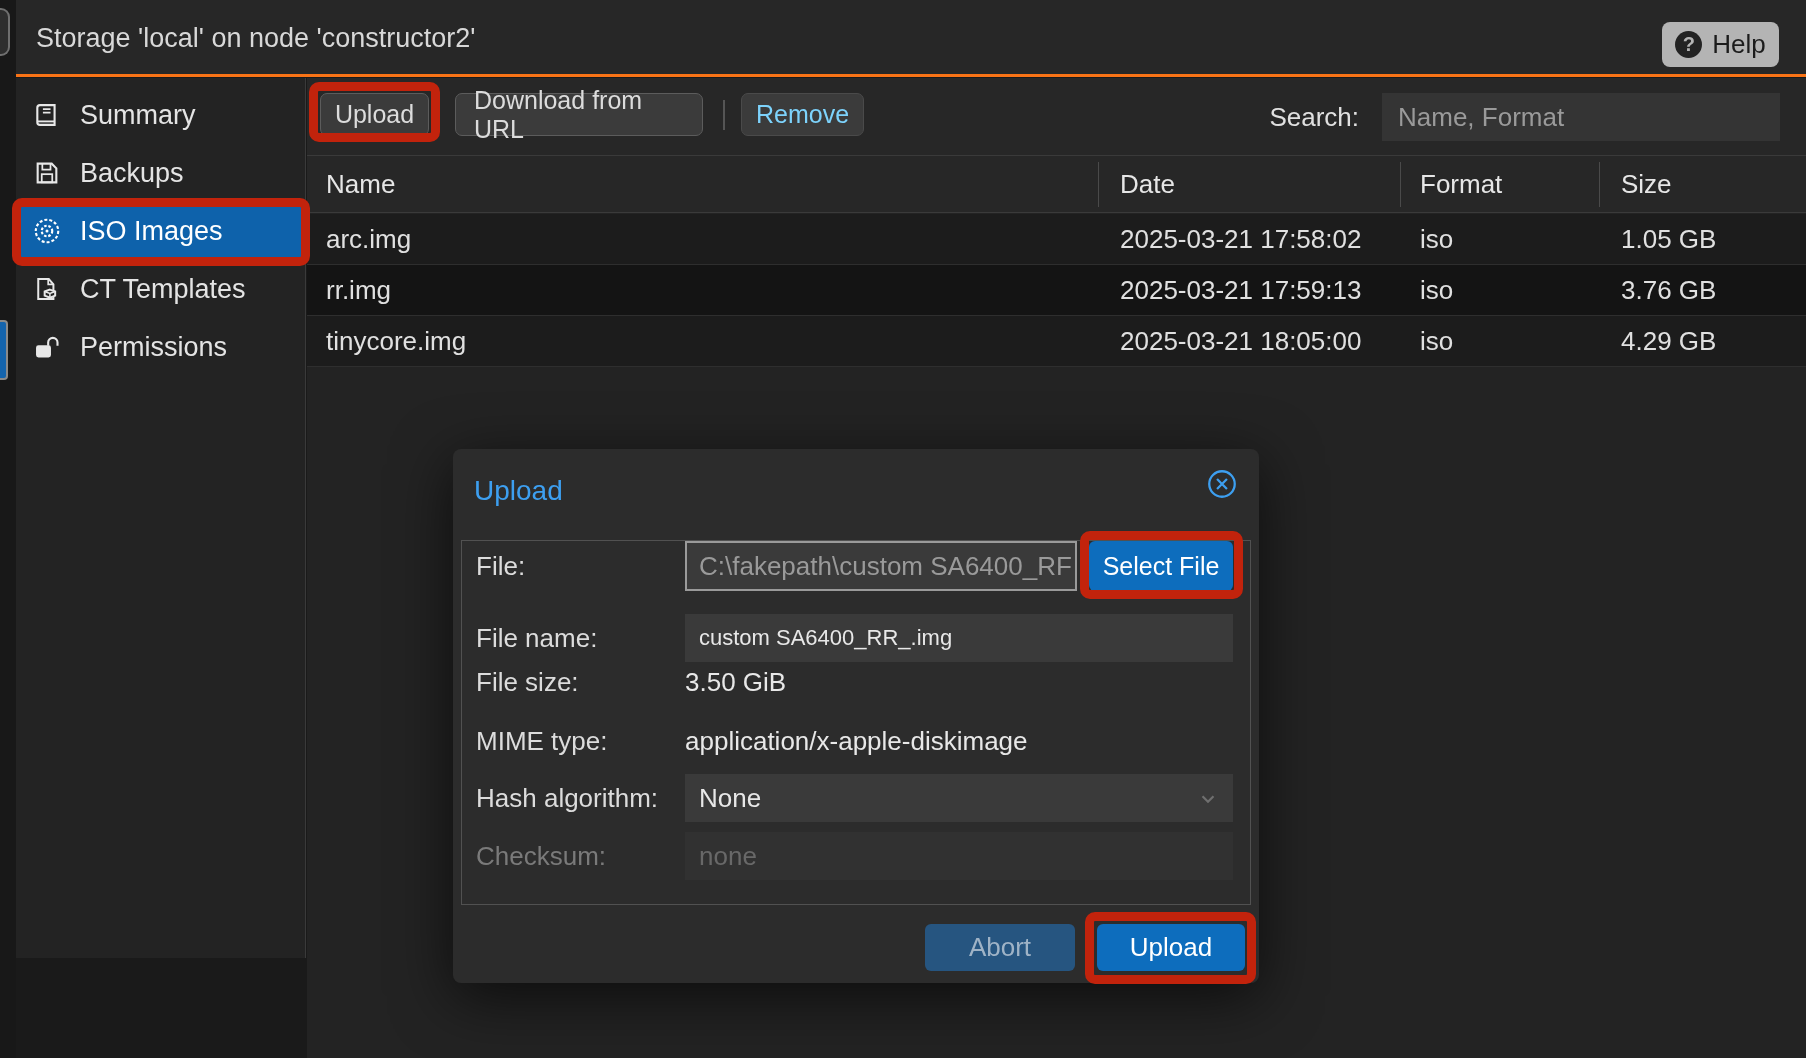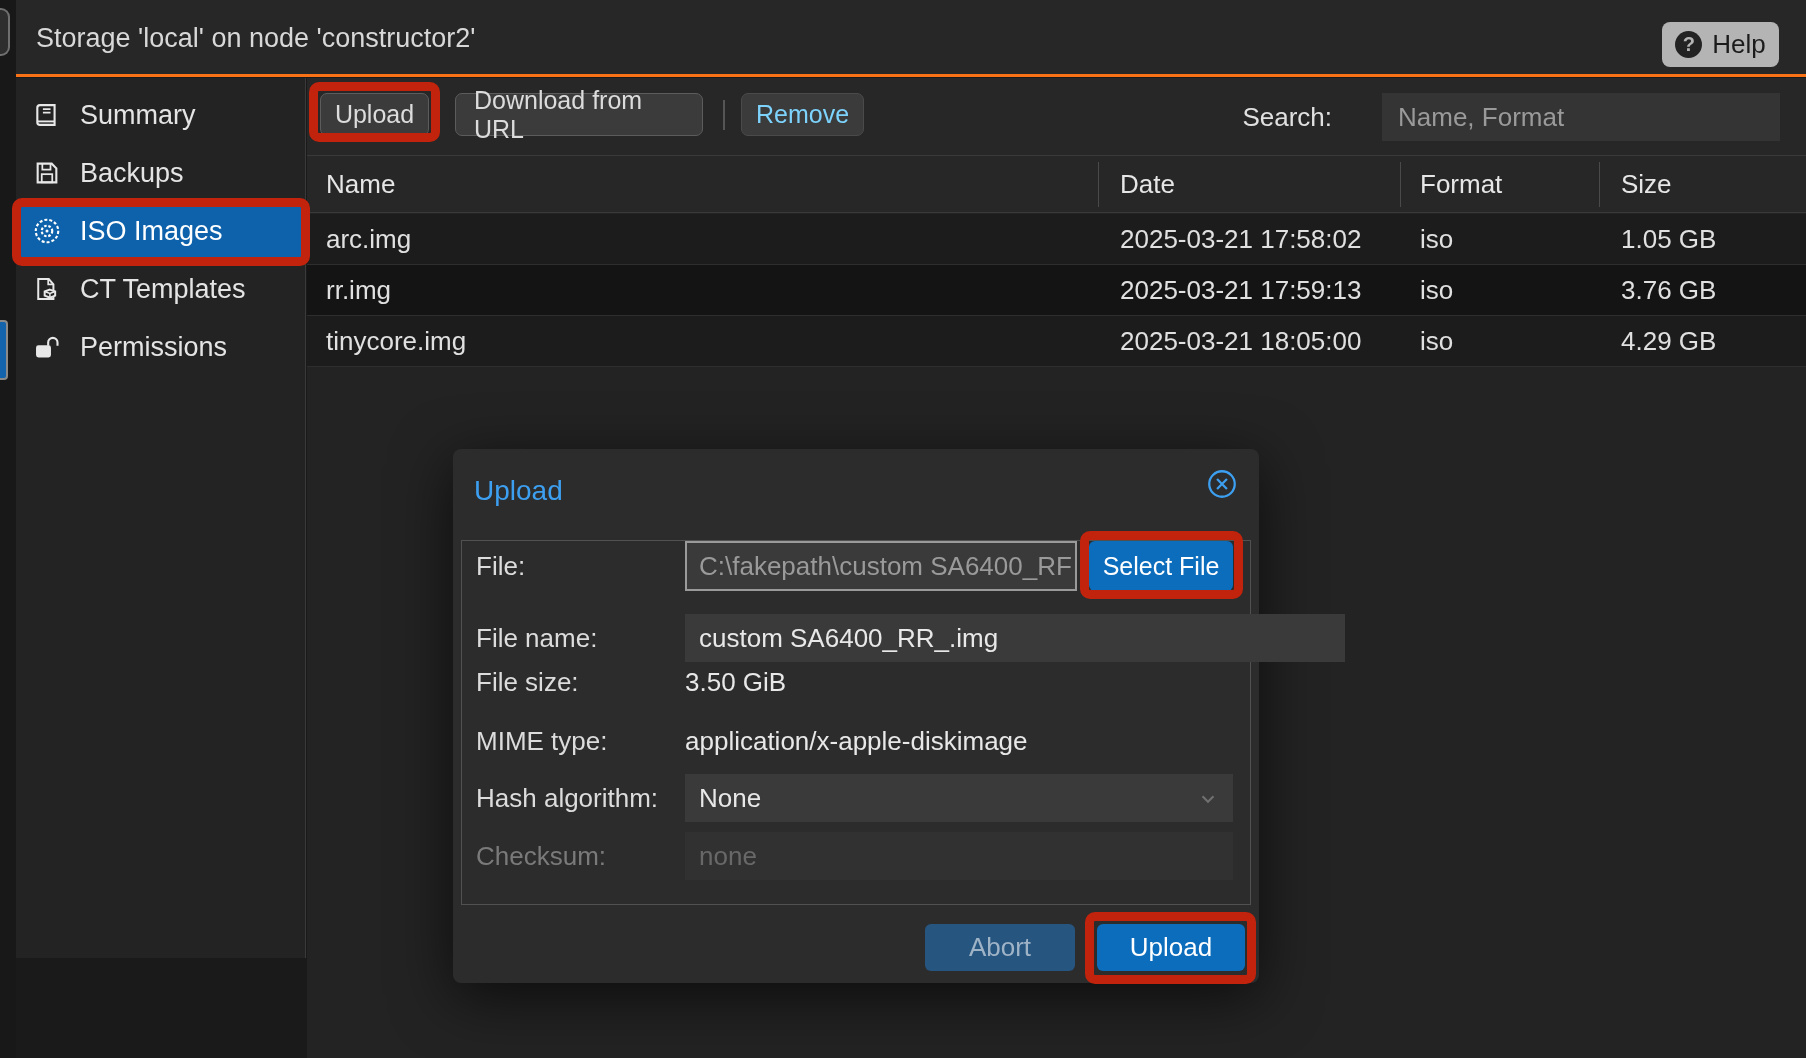--- a/index.html
+++ b/index.html
@@ -63,7 +63,7 @@
   .tb-btn.disabled { color:#7dd3fc; border-color:#4a4a4a; cursor:default; }
   .tb-sep { position:absolute; left:416px; top:22px; width:2px; height:30px; background:#555; }
   .search-wrap { position:absolute; right:26px; top:0; height:78px; display:flex; align-items:center; }
-  .search-label { color:#e0e0e0; margin-right:50px; }
+  .search-label { color:#e0e0e0; margin-right:23px; }
   .search-input {
     width:398px; height:48px; background:#343434; border:none; outline:none;
     color:#e6e6e6; font-size:26px; padding:0 16px;

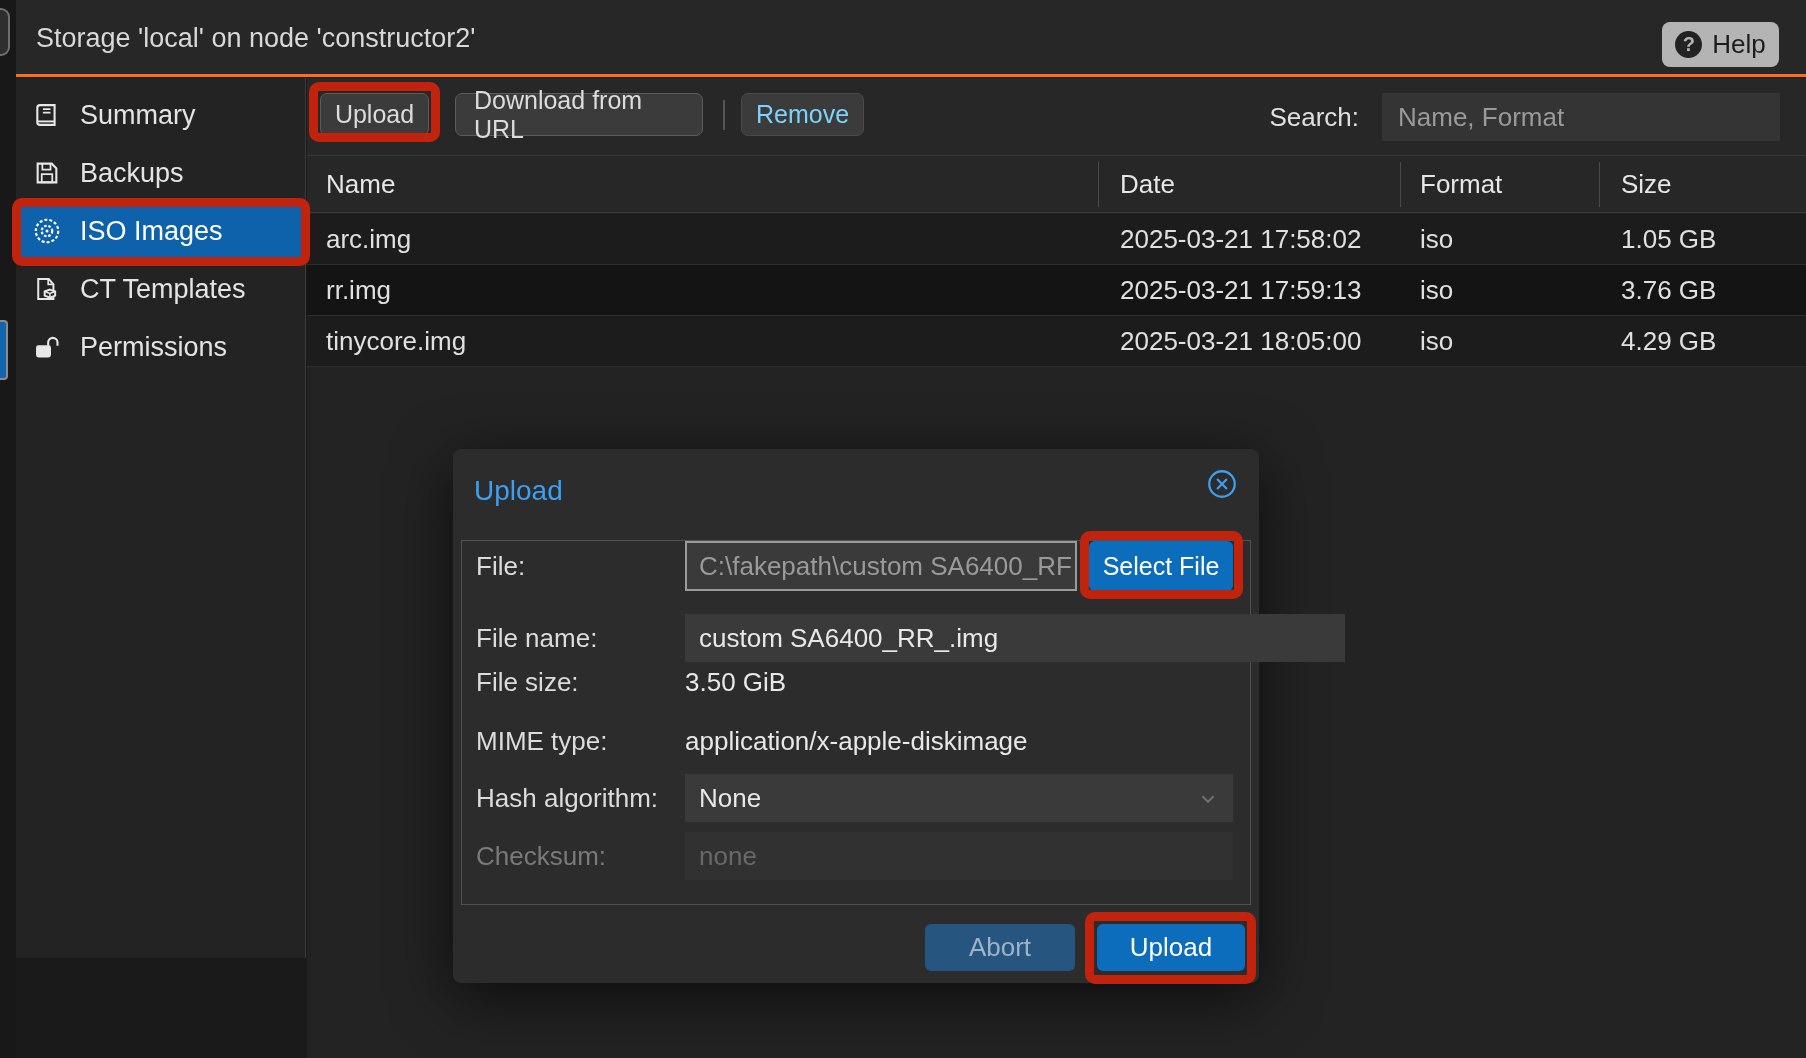--- a/index.html
+++ b/index.html
@@ -107,8 +107,8 @@
     white-space:nowrap; overflow:hidden;
   }
   .text-input {
-    width:660px; height:48px; background:#3a3a3a; border:none; outline:none;
-    color:#e8e8e8; font-size:26px; padding:0 14px;
+    width:548px; height:48px; background:#3a3a3a; border:none; outline:none;
+    color:#e8e8e8; font-size:22px; padding:0 14px;
     font-family:"Liberation Sans","DejaVu Sans",sans-serif;
   }
   .static-val { line-height:48px; font-size:26px; color:#e8e8e8; white-space:nowrap; }

